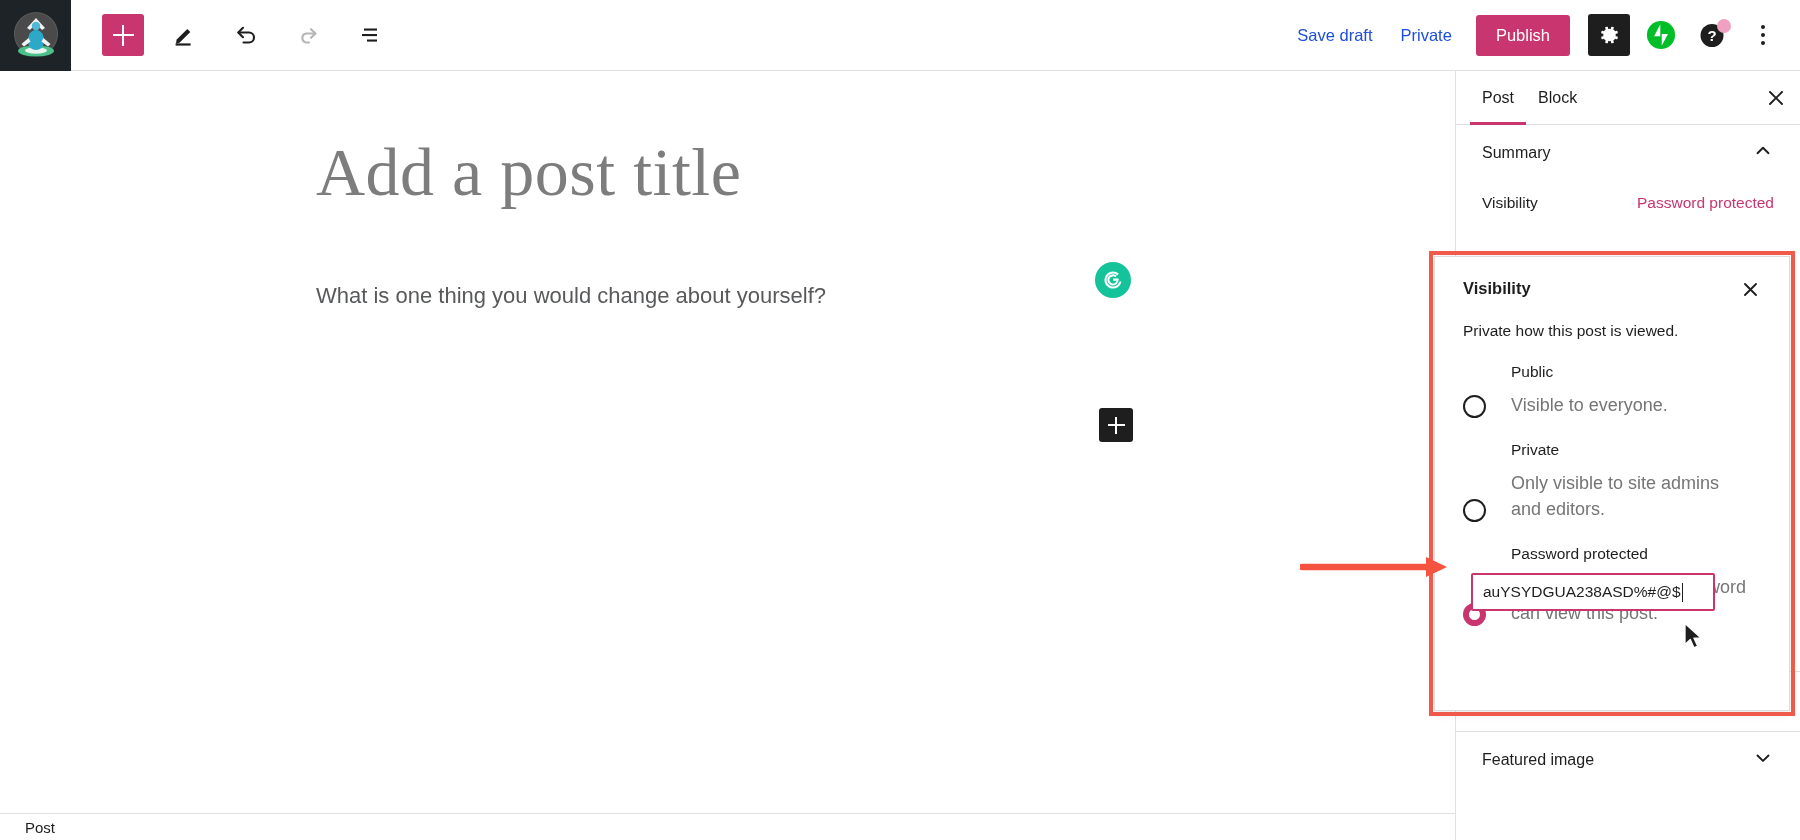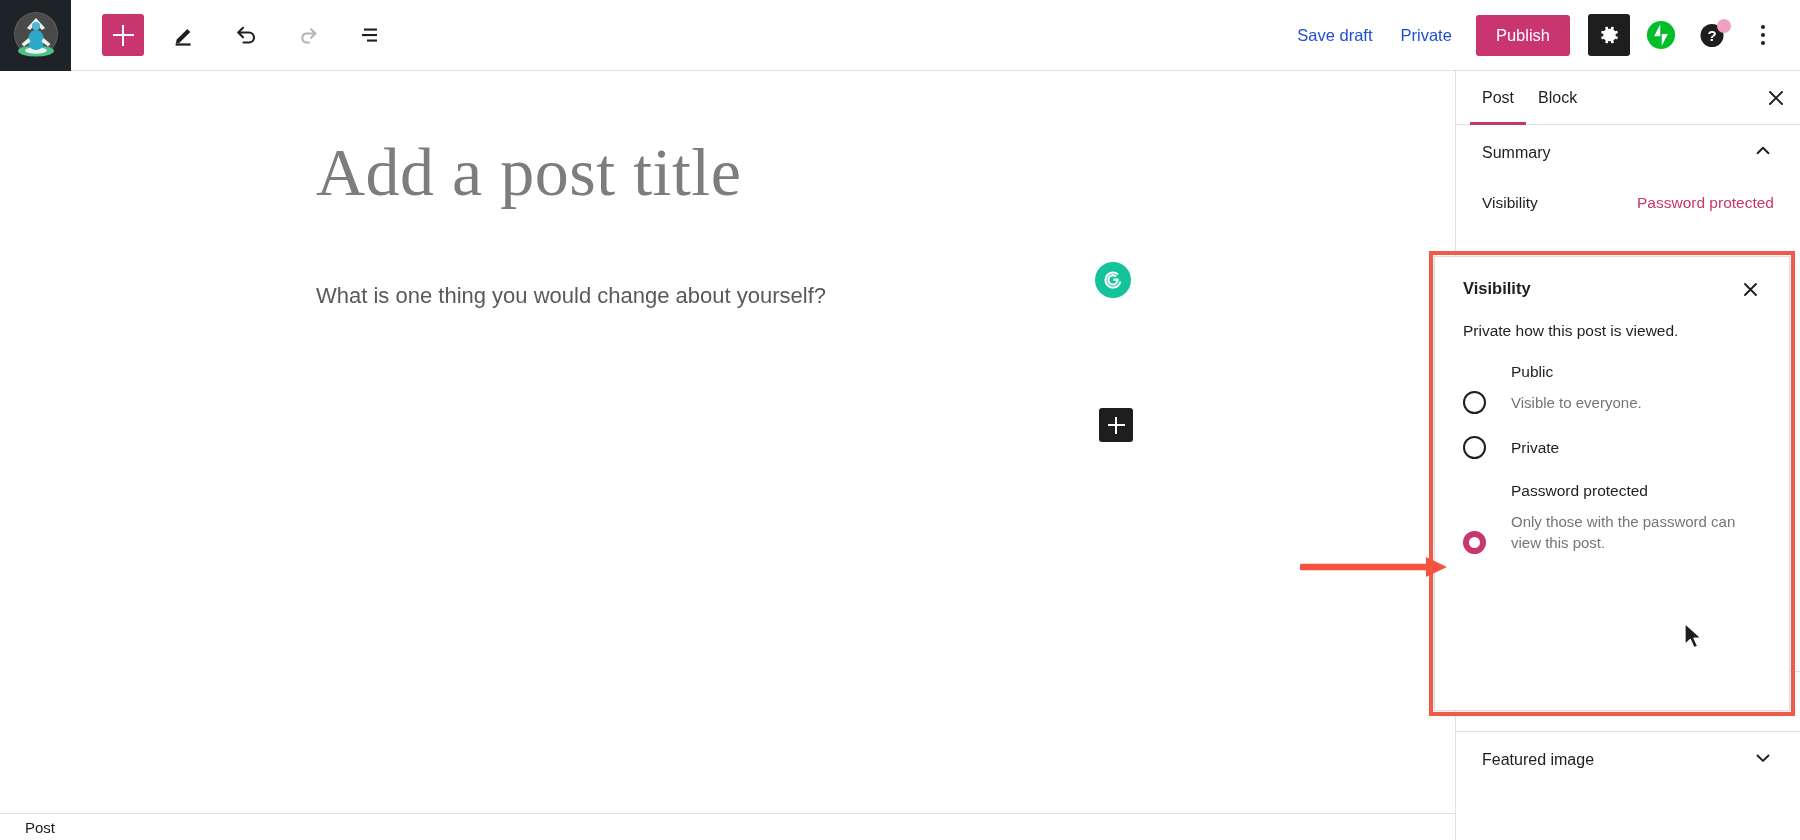--- a/index.html
+++ b/index.html
@@ -227,7 +227,7 @@
   .radio-text { margin-left: 25px; }
   .radio-label { font-size: 15.5px; color: #1e1e1e; line-height: 1.35; }
   .radio-help {
-    font-size: 15px; color: #757575; line-height: 1.45;
+    font-size: 18px; color: #757575; line-height: 1.45;
     margin-top: 9px; max-width: 238px;
   }
   .pw-input {

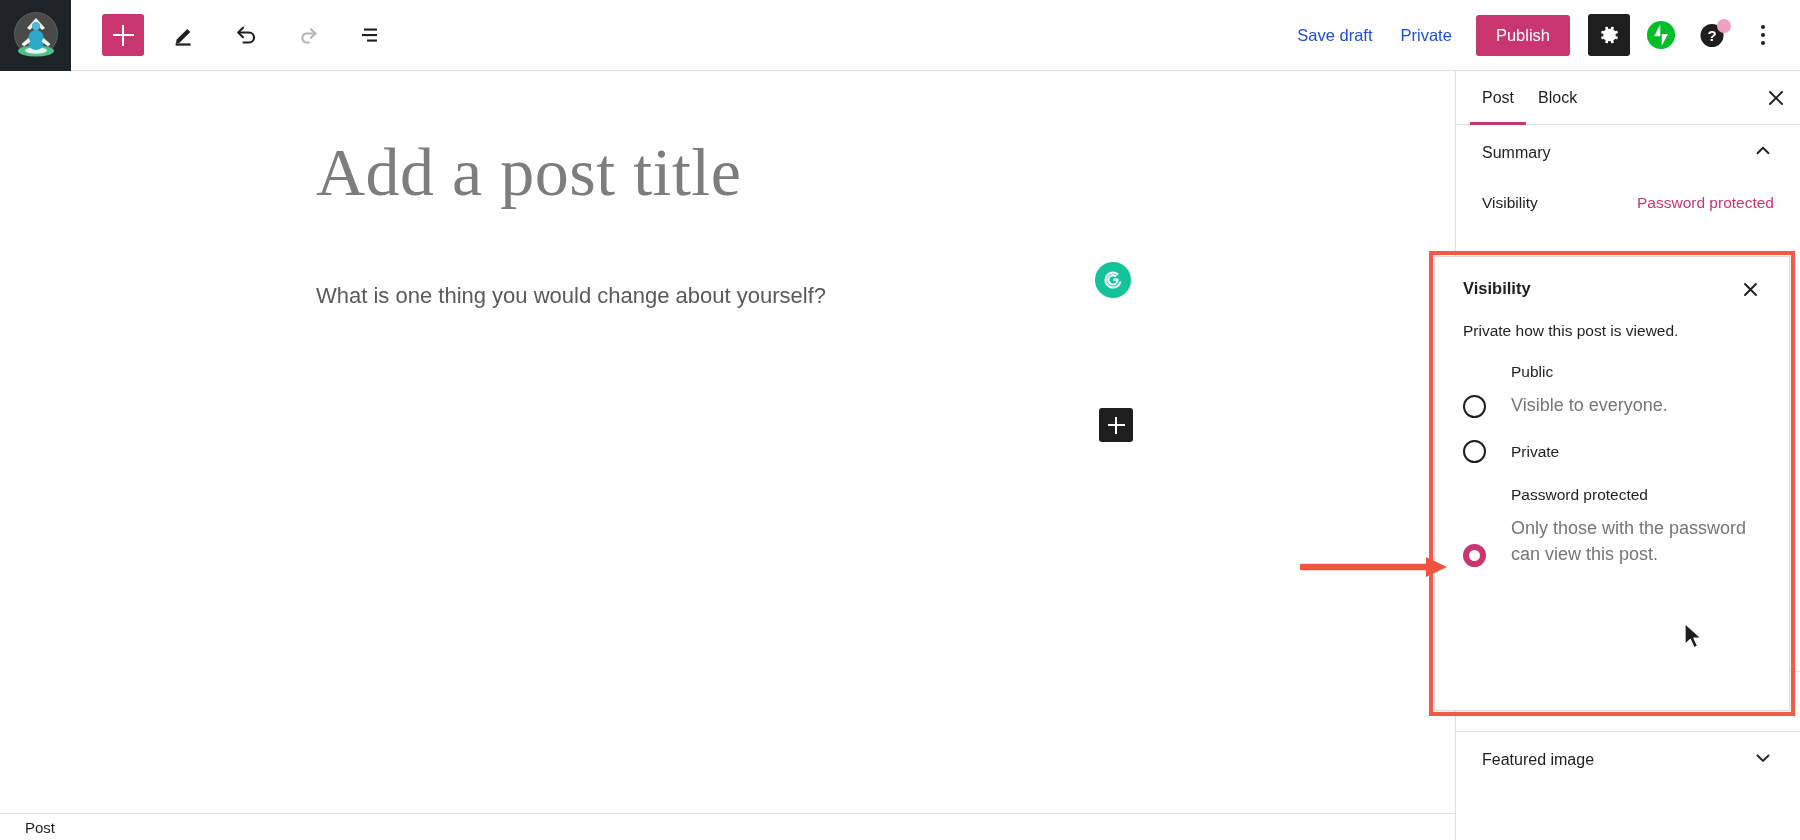--- a/index.html
+++ b/index.html
@@ -460,6 +460,7 @@
         <span class="radio-outer"></span>
         <span class="radio-text">
           <span class="radio-label">Private</span>
+          <div class="radio-help">Only visible to site admins and editors.</div>
         </span>
       </div>
 

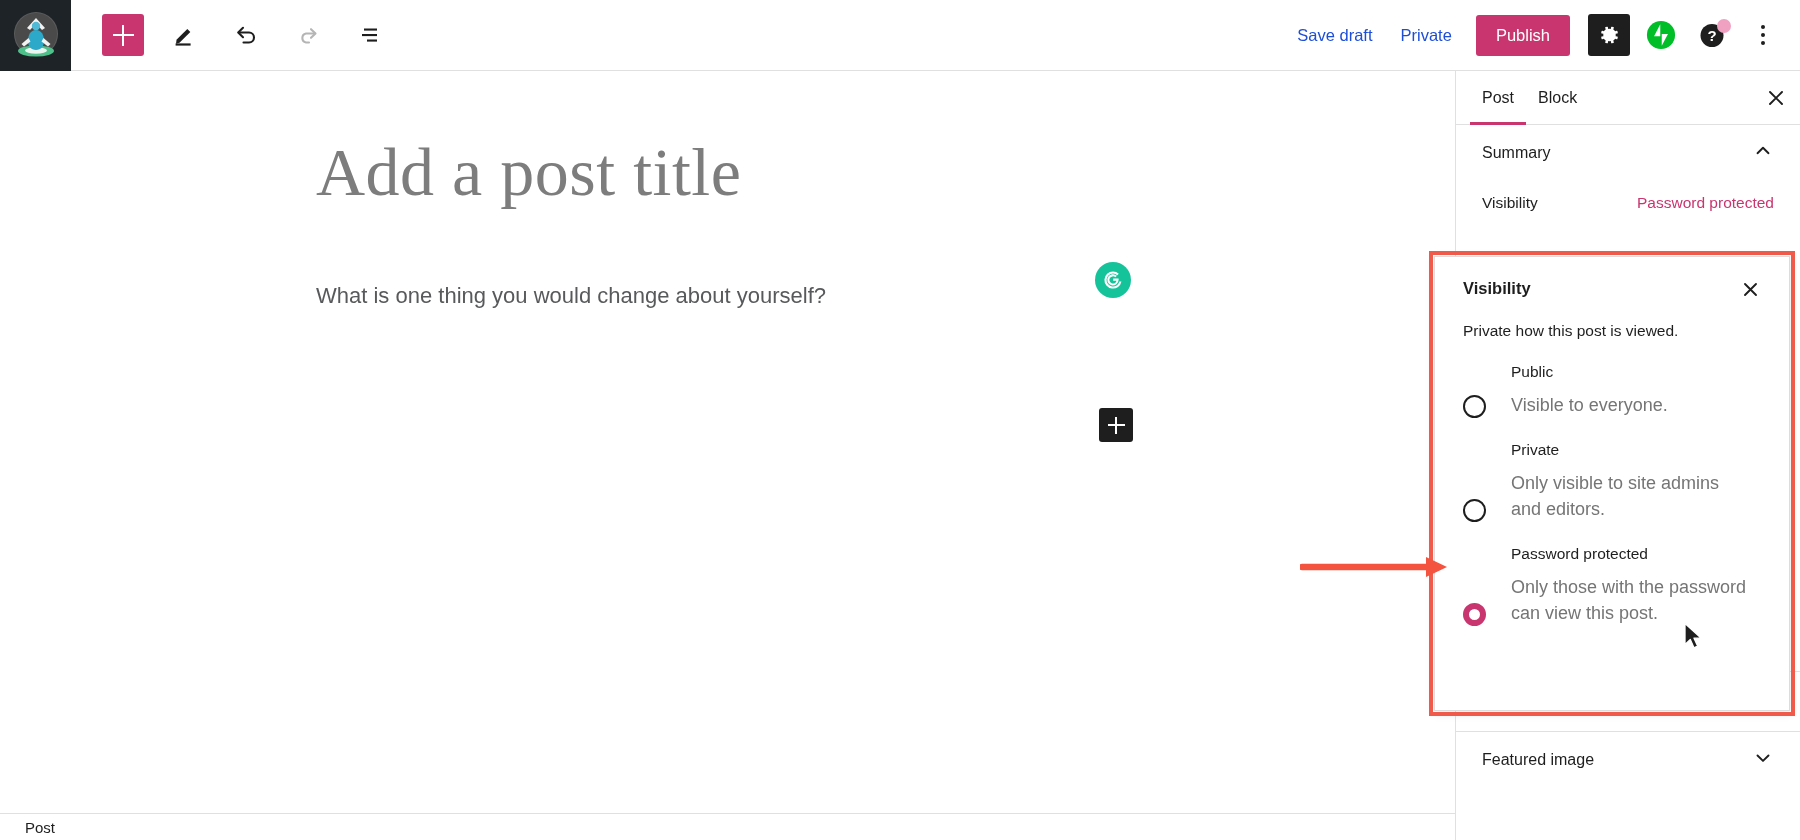--- a/index.html
+++ b/index.html
@@ -473,6 +473,10 @@
       </div>
     </div>
 
+    <div class="pw-input">
+      <span>auYSYDGUA238ASD%#@$</span>
+        <span class="caret"></span>
+    </div>
   </div>
 
   <div class="annot-box"></div>

